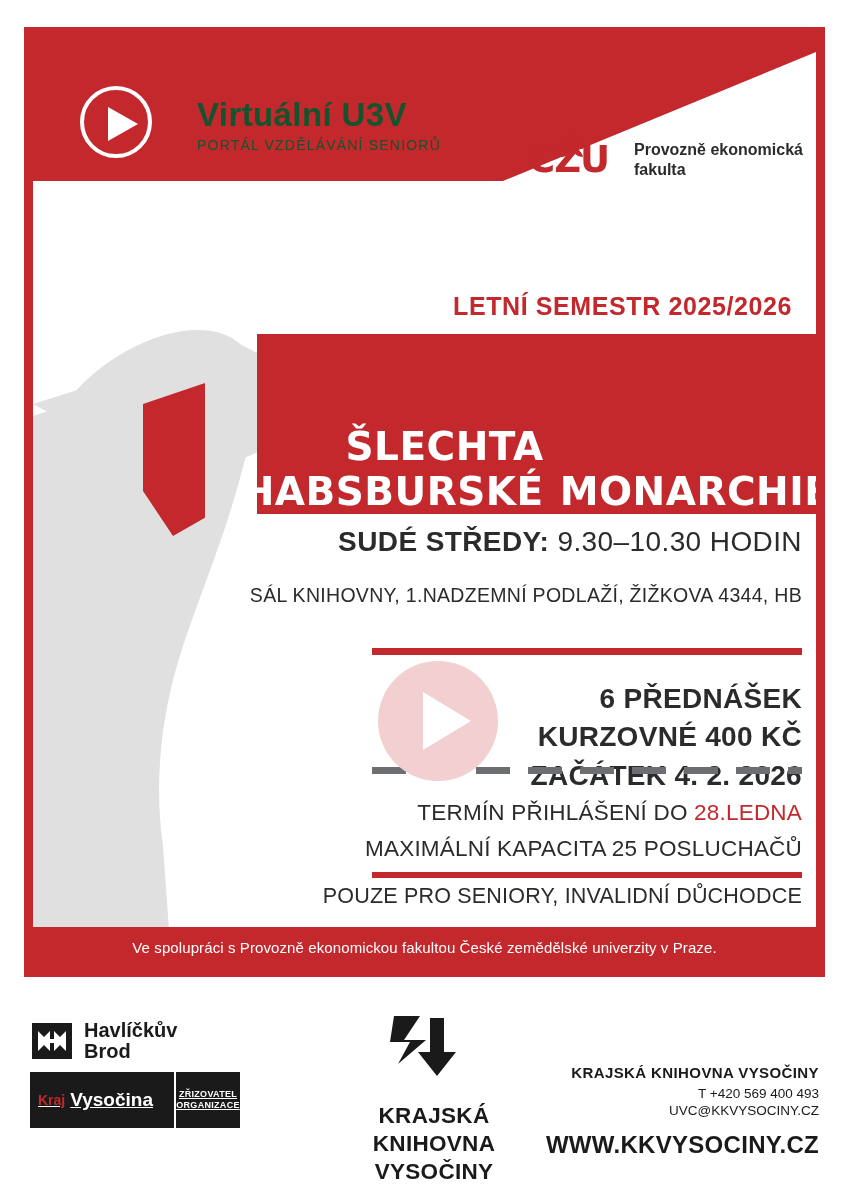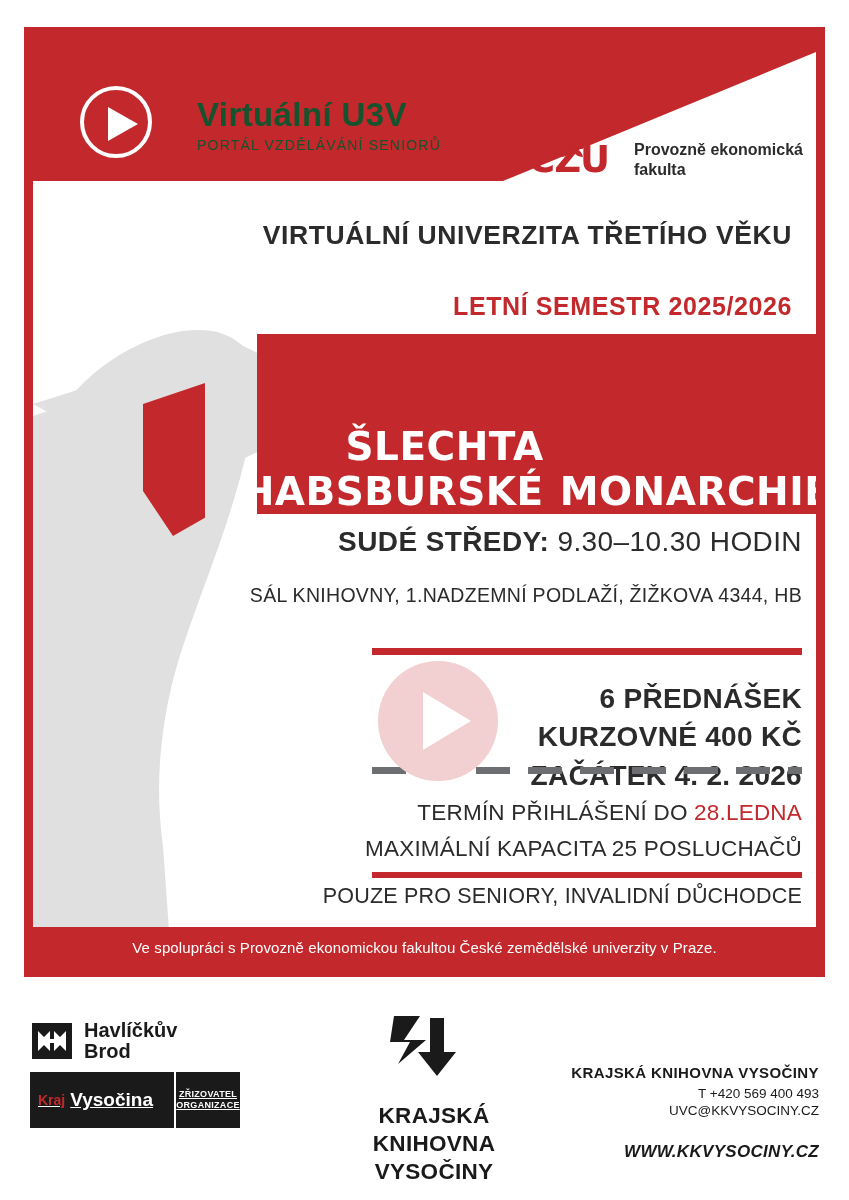--- a/index.html
+++ b/index.html
@@ -306,7 +306,6 @@
     </div>
 
     <div class="content">
-      <div class="t-u3v">VIRTUÁLNÍ UNIVERZITA TŘETÍHO VĚKU</div>
       <div class="t-semester">LETNÍ SEMESTR 2025/2026</div>
 
       <div class="title-band">

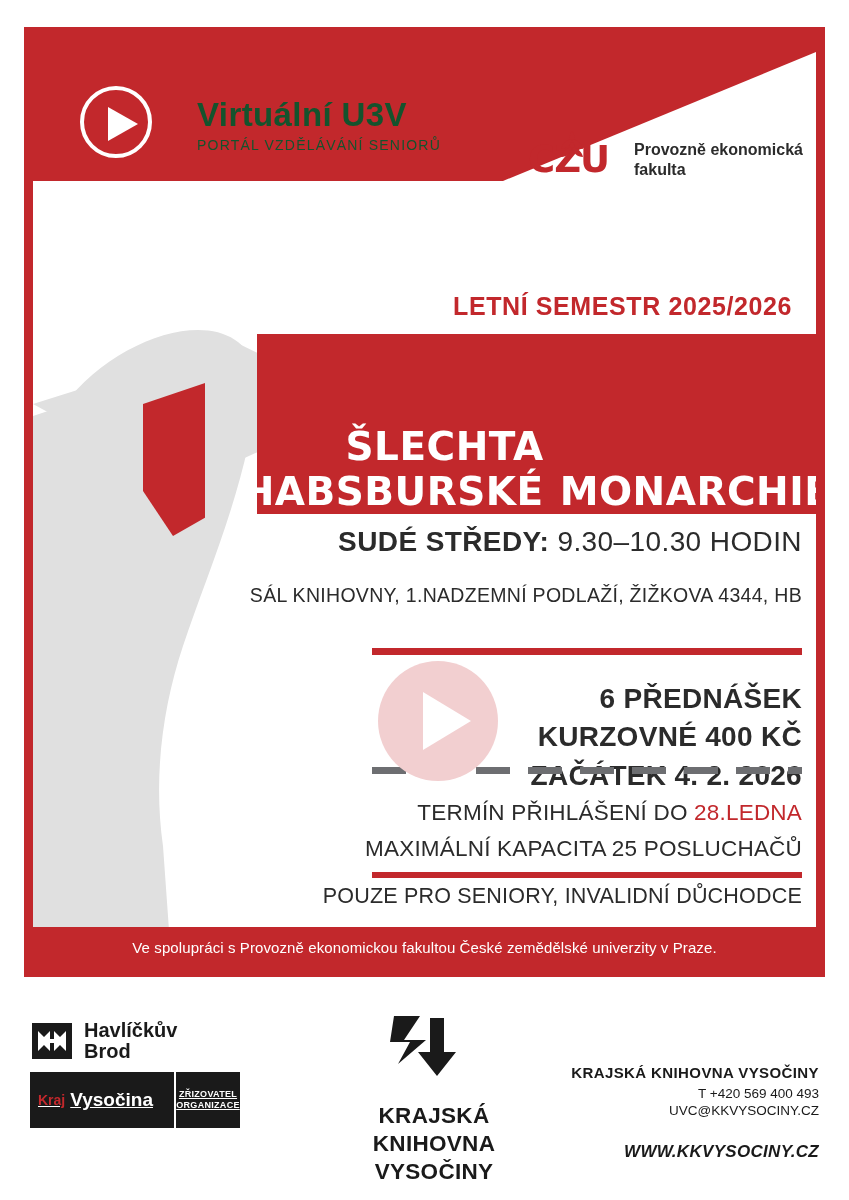--- a/index.html
+++ b/index.html
@@ -261,7 +261,7 @@
   .kkv-right .l1 { font-size: 15px; font-weight: bold; letter-spacing: 0.4px; }
   .kkv-right .l2 { font-size: 13.5px; margin-top: 5px; }
   .kkv-right .l3 { font-size: 13.5px; margin-top: 2px; }
-  .kkv-right .l4 { font-size: 17px; font-weight: bold; margin-top: 24px; letter-spacing: 0.3px; font-style: italic; }
+  .kkv-right .l4 { font-size: 24px; font-weight: bold; margin-top: 13px; letter-spacing: 0.3px; }
 </style>
 </head>
 <body>

